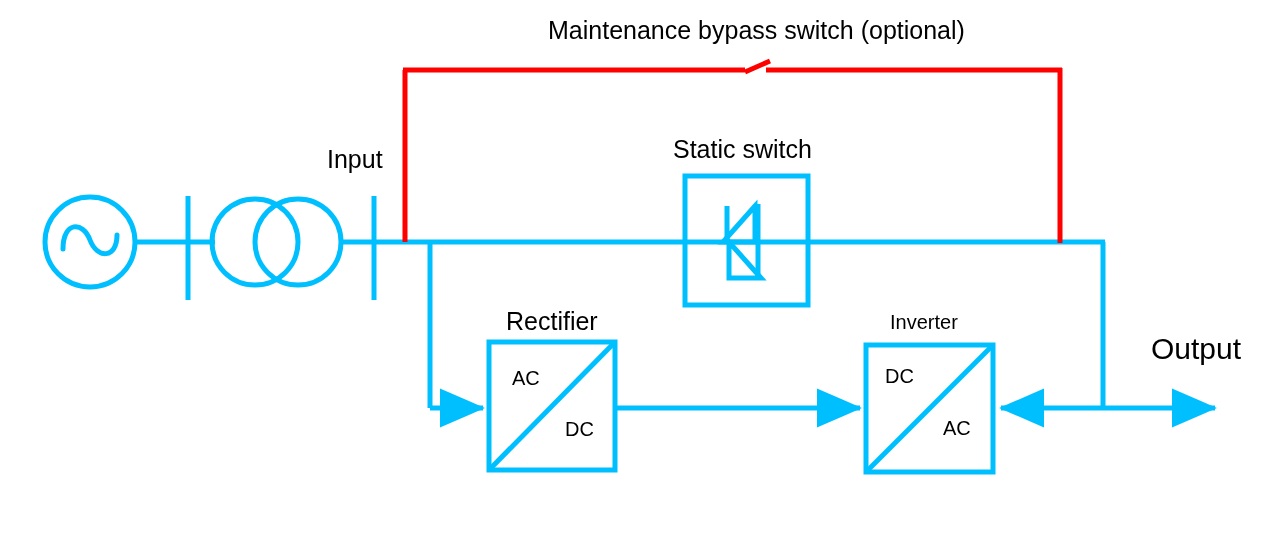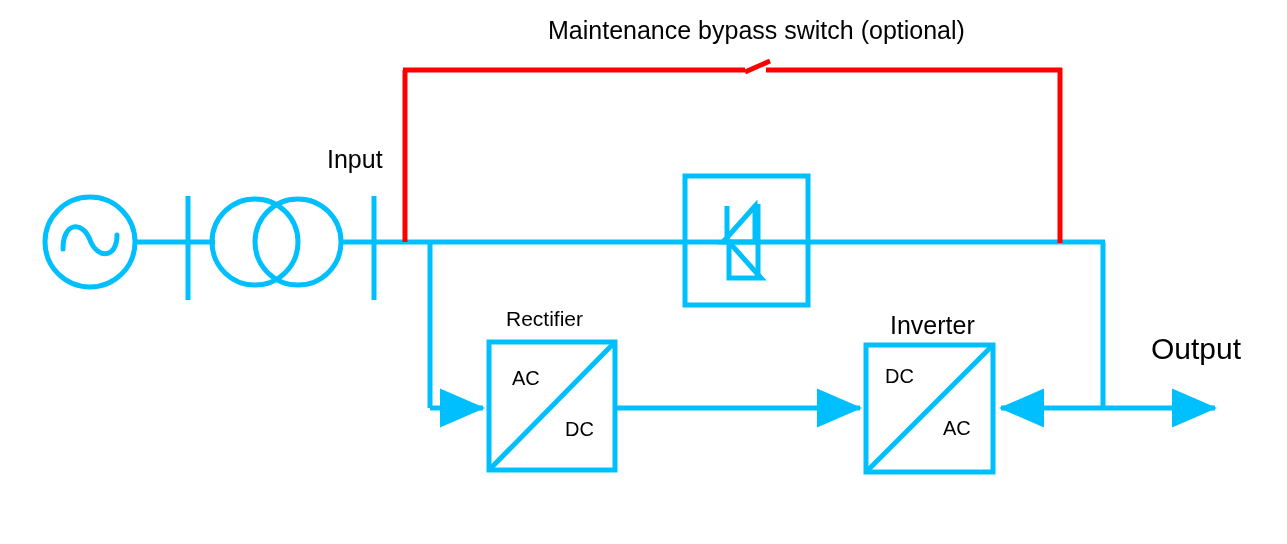--- a/index.html
+++ b/index.html
@@ -111,6 +111,7 @@
 
   <div class="lbl lbl-input">Input</div>
 
+  <div class="lbl lbl-static">Static switch</div>
 
   <div class="lbl lbl-rect">Rectifier</div>
 

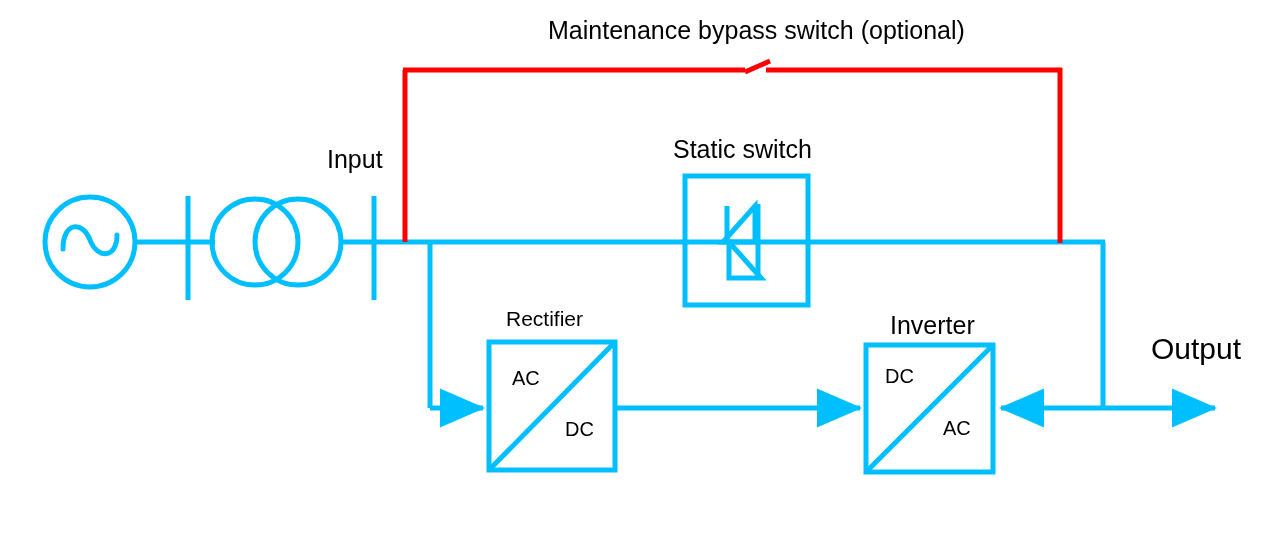--- a/index.html
+++ b/index.html
@@ -10,7 +10,7 @@
   .lbl-title{font-size:25px;left:515px;top:16px;}
   .lbl-input{font-size:25px;left:294px;top:145px;}
   .lbl-static{font-size:25px;left:640px;top:135px;}
-  .lbl-rect{font-size:21px;left:473px;top:307px;}
+  .lbl-rect{font-size:25px;left:473px;top:307px;}
   .lbl-inv{font-size:25px;left:857px;top:311px;}
   .lbl-output{font-size:30px;left:1118px;top:332px;}
   .lbl-in-box{font-size:20px;}

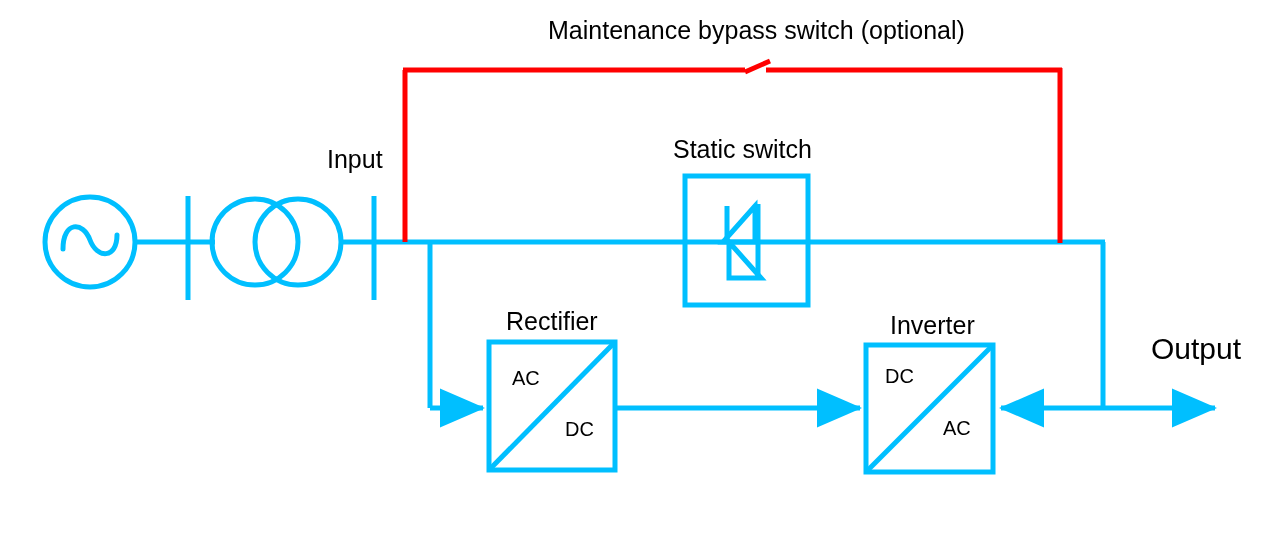--- a/index.html
+++ b/index.html
@@ -11,7 +11,7 @@
   .lbl-input{font-size:25px;left:294px;top:145px;}
   .lbl-static{font-size:25px;left:640px;top:135px;}
   .lbl-rect{font-size:25px;left:473px;top:307px;}
-  .lbl-inv{font-size:25px;left:857px;top:311px;}
+  .lbl-inv{font-size:20px;left:857px;top:311px;}
   .lbl-output{font-size:30px;left:1118px;top:332px;}
   .lbl-in-box{font-size:20px;}
   .rect-ac{left:479px;top:367px;}

